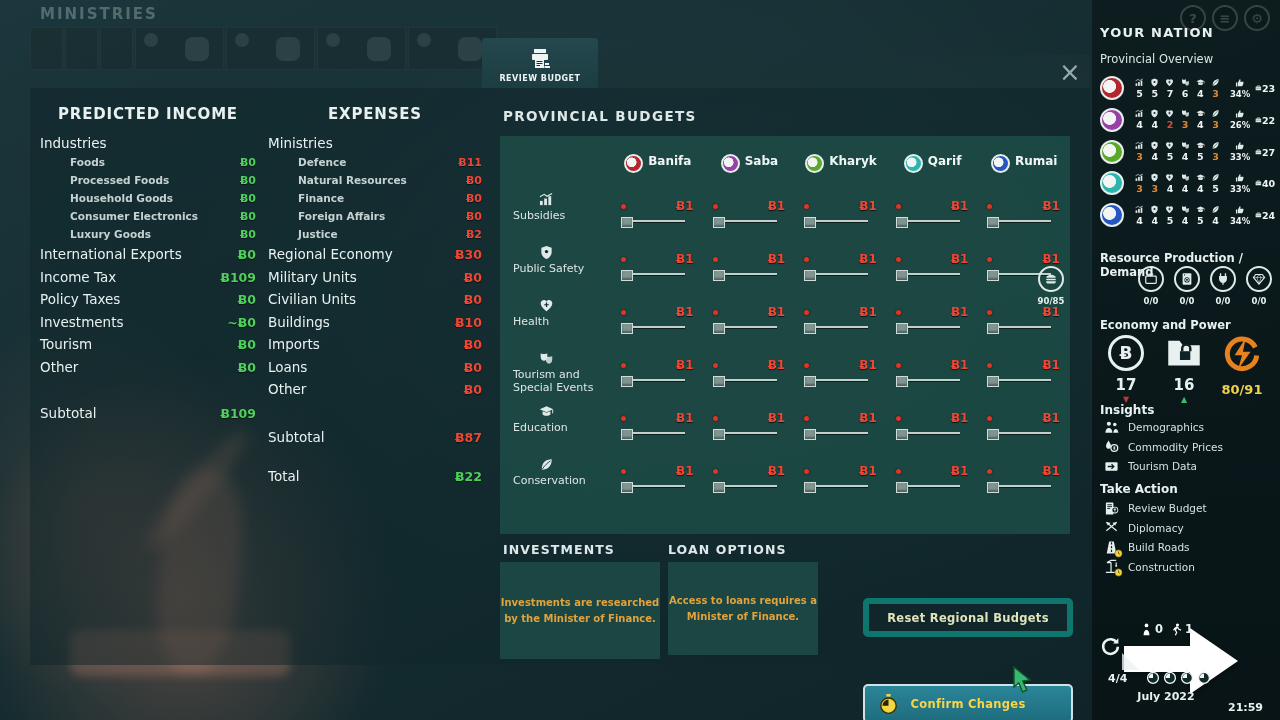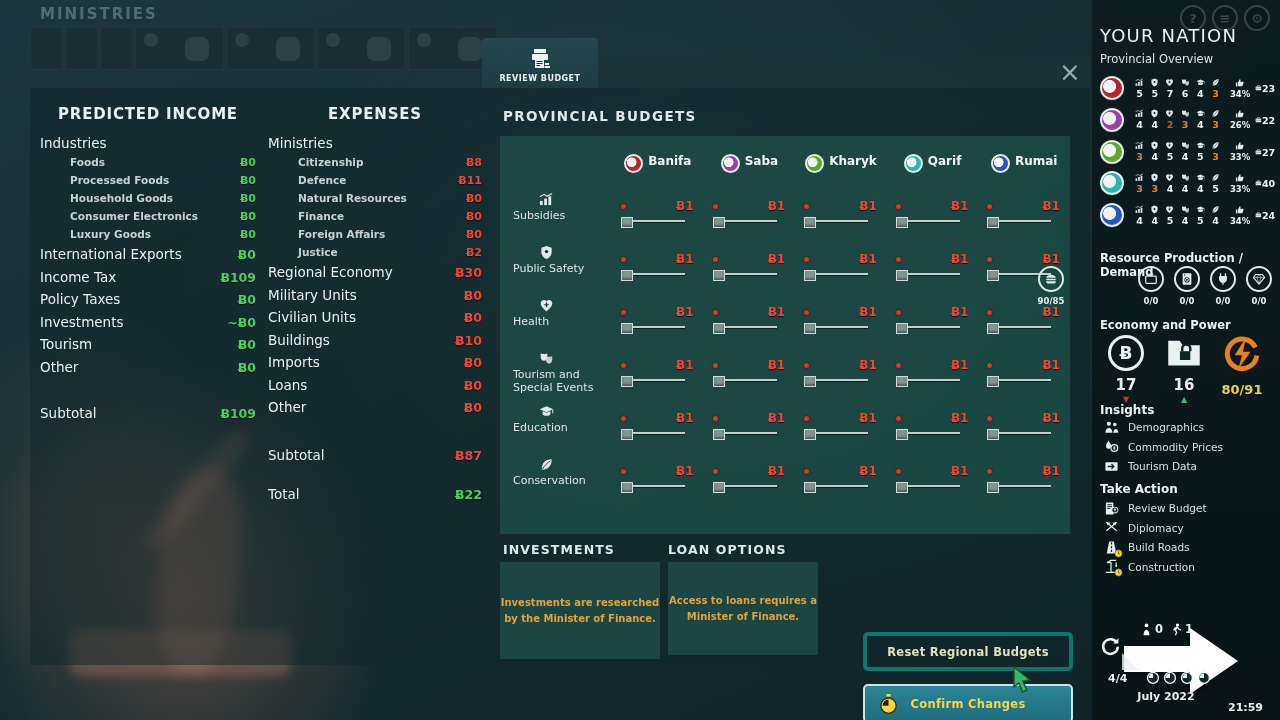--- a/index.html
+++ b/index.html
@@ -88,7 +88,7 @@
   .cursor-svg{left:1012px;top:666px;width:24px;height:28px;}
   
   .sidebar-bg{left:1092px;top:0;width:188px;height:720px;background:linear-gradient(rgba(10,24,26,0.78),rgba(7,18,20,0.88));}
-  .yn-title{left:1100px;top:25px;font-size:18px;font-weight:normal;letter-spacing:1.2px;}
+  .yn-title{left:1100px;top:25px;font-size:13px;font-weight:bold;letter-spacing:1.2px;}
   .ov-title{left:1100px;top:52px;font-size:11.5px;color:#dbe7e7;}
   .ov-row{position:absolute;left:1100px;width:178px;height:32px;display:flex;align-items:center;}
   .ov-stats{display:flex;margin-left:8px;}

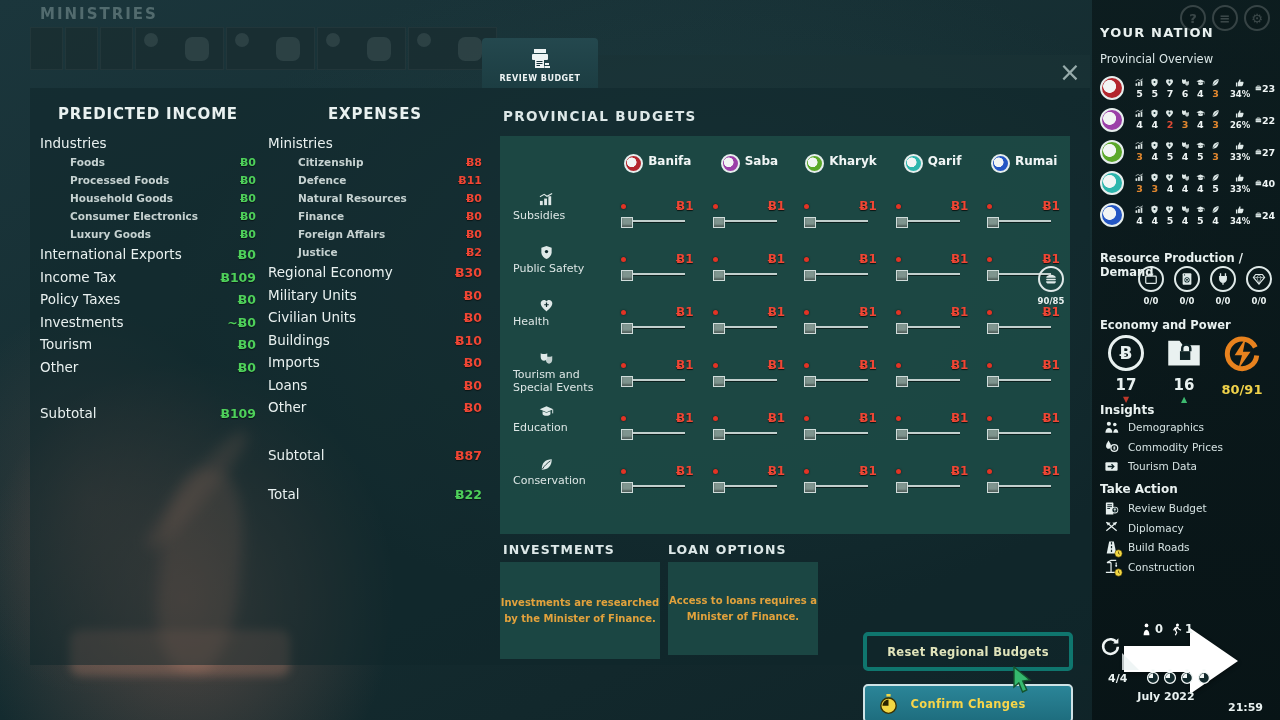--- a/index.html
+++ b/index.html
@@ -253,10 +253,6 @@
         <span class="fin-lbl">Ministries</span>
       </div>
       <div class="fin-row sub">
-        <span class="fin-lbl">Citizenship</span>
-        <span class="fin-val v-red">Ƀ8</span>
-      </div>
-      <div class="fin-row sub">
         <span class="fin-lbl">Defence</span>
         <span class="fin-val v-red">Ƀ11</span>
       </div>

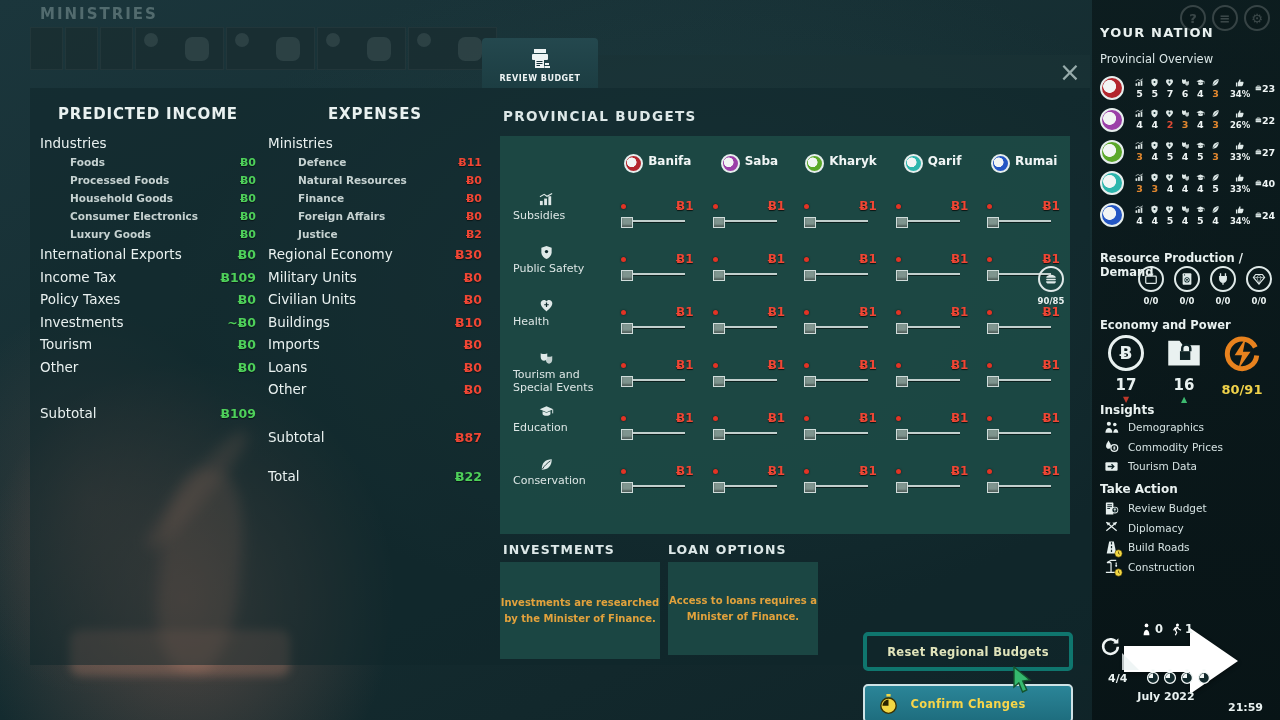--- a/index.html
+++ b/index.html
@@ -81,8 +81,8 @@
   .note-text{width:100%;text-align:center;font-size:10px;font-weight:bold;line-height:1.55;color:#e2a23c;}
   .btn{box-sizing:border-box;border-radius:5px;display:flex;align-items:center;justify-content:center;
     font-size:11.5px;font-weight:bold;letter-spacing:0.3px;position:relative;}
-  .btn-reset{left:863px;top:632px;width:210px;height:39px;background:linear-gradient(#6d7c7d,#55666
-8);border:4px solid #0f766e;color:#e0e4bb;}
+  .btn-reset{left:863px;top:598px;width:210px;height:39px;background:linear-gradient(#6d7c7d,#55666
+8);border:6px solid #0f766e;color:#e0e4bb;}
   .btn-confirm{left:863px;top:645px;width:210px;height:39px;background:linear-gradient(#2b8598,#1e6d7e);border:2px solid #cfe3e6;color:#f7d54a;}
   .btn-confirm .ic{position:absolute;left:13px;top:8px;width:21px;height:21px;}
   .cursor-svg{left:1012px;top:666px;width:24px;height:28px;}

